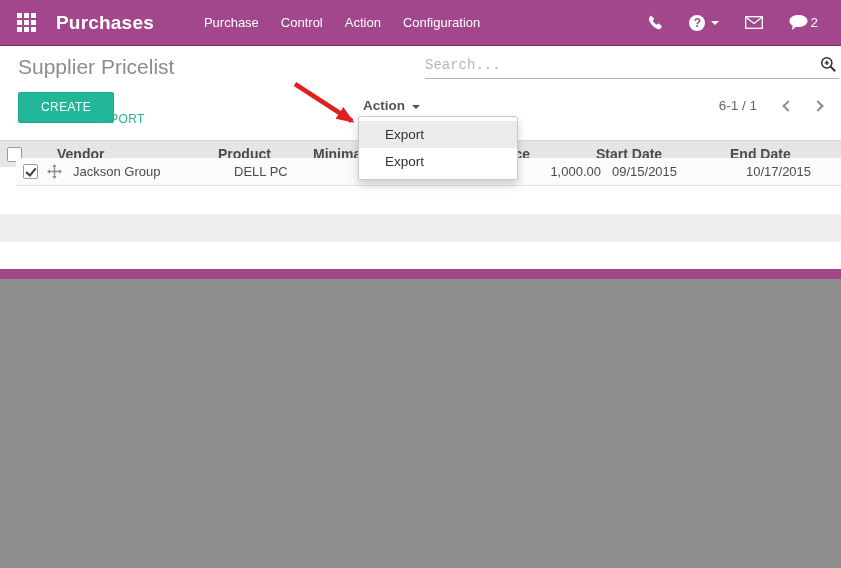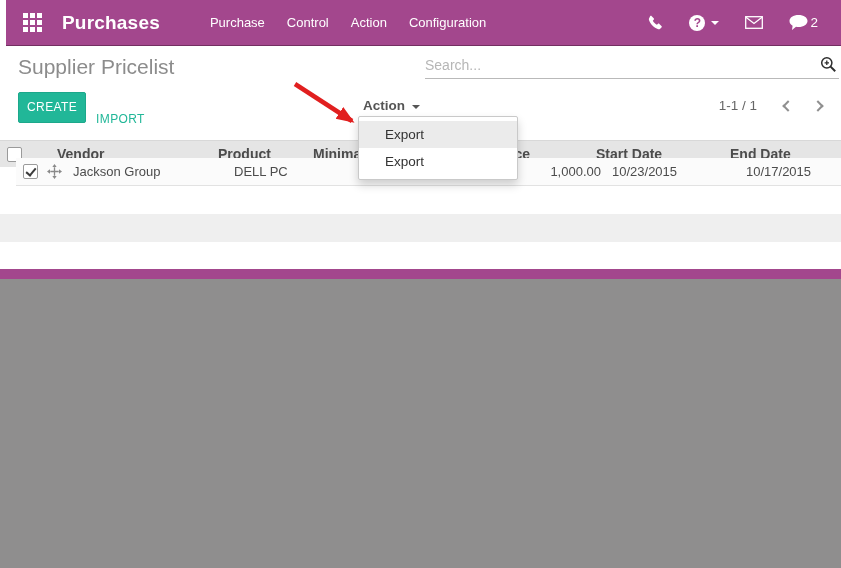--- a/index.html
+++ b/index.html
@@ -13,7 +13,7 @@
   .navbar {
     position:absolute; top:0; left:0; right:0; height:46px;
     background:#a3478d; border-bottom:1px solid #732f61;
-    display:flex; align-items:center; color:#fff;margin-left:6px;
+    display:flex; align-items:center; color:#fff;
   }
   .apps-grid {
     margin-left:17px; width:19px; height:19px; cursor:pointer;

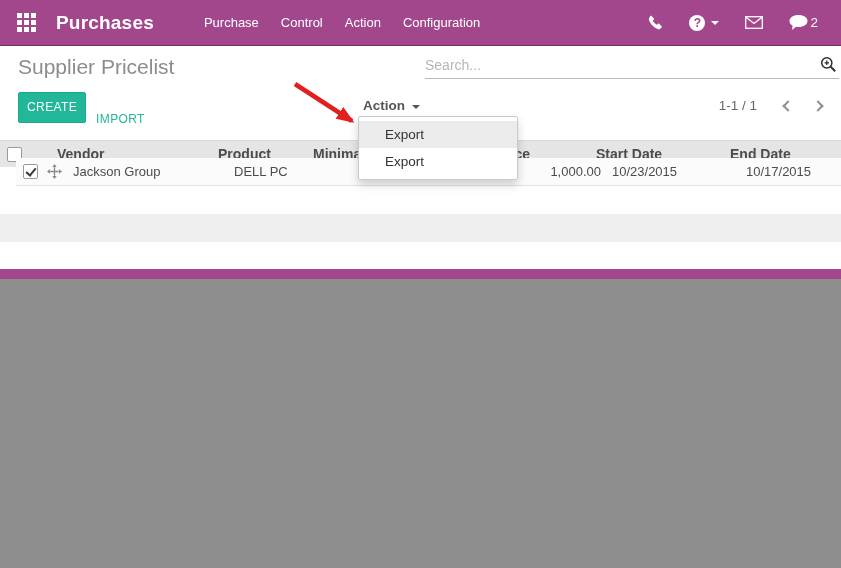--- a/index.html
+++ b/index.html
@@ -45,7 +45,7 @@
   }
   .search-bar input {
     flex:1; border:none; outline:none; font-size:14px; color:#8b5cf6;
-    font-family:Liberation Sans, sans-serif; background:transparent;
+    font-family:Liberation Mono, monospace; background:transparent;
   }
   .search-bar input::placeholder { color:#b6b6b6; }
   .search-ico { padding:0 2px 2px 6px; cursor:pointer; display:flex; }

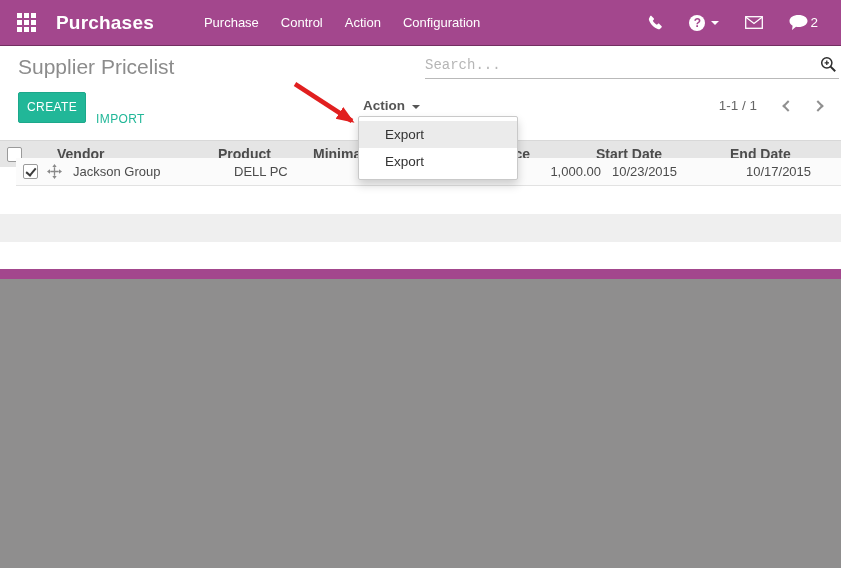--- a/index.html
+++ b/index.html
@@ -53,7 +53,7 @@
   .btn-create {
     position:absolute; left:18px; top:92px;
     background:#21b798; color:#fff; border:1px solid #1ca88b; border-radius:2px;
-    font-size:12px; letter-spacing:.4px; padding:7px 8px 8px; cursor:pointer;
+    font-size:12px; letter-spacing:.4px; padding:7px 22px 8px; cursor:pointer;
     font-family:"Liberation Sans", sans-serif;
   }
   .link-import {

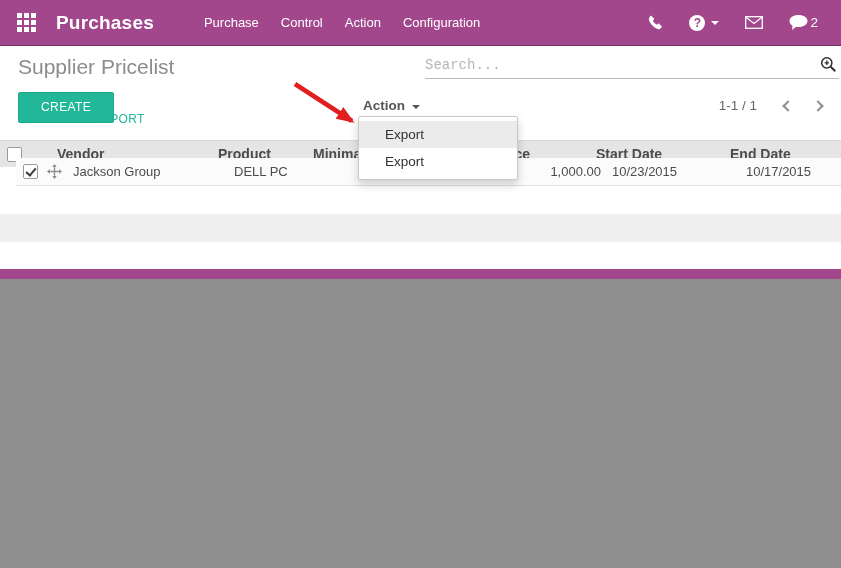--- a/index.html
+++ b/index.html
@@ -204,7 +204,7 @@
 </div>
 
 <div class="pager">
-  <span class="pager-range">1-1 / 1</span>
+  <span class="pager-range">6-1 / 1</span>
   <span class="chev chev-left"></span>
   <span class="chev chev-right"></span>
 </div>

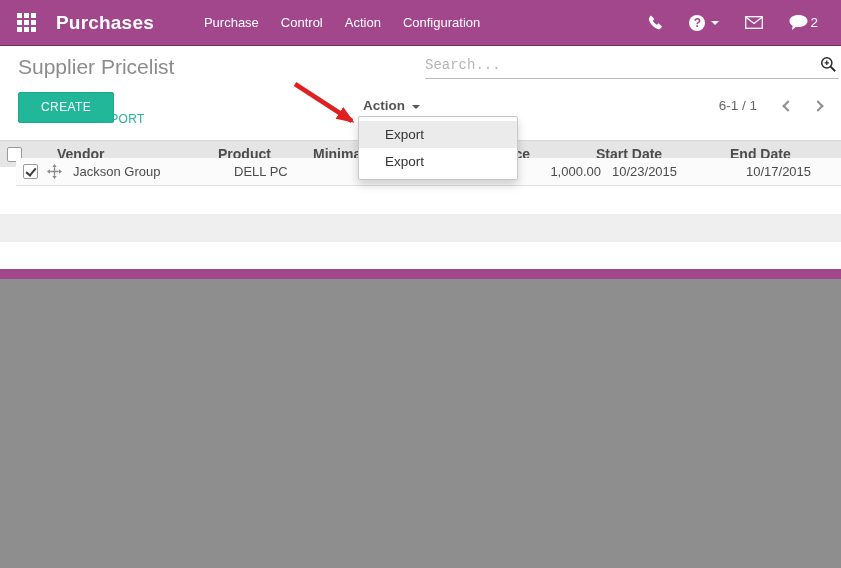--- a/index.html
+++ b/index.html
@@ -236,7 +236,7 @@
   <div class="col-product">DELL PC</div>
   <div class="col-minqty">2.00</div>
   <div class="col-price">1,000.00</div>
-  <div class="col-start">10/23/2015</div>
+  <div class="col-start">09/15/2015</div>
   <div class="col-end">10/17/2015</div>
 </div>
 

